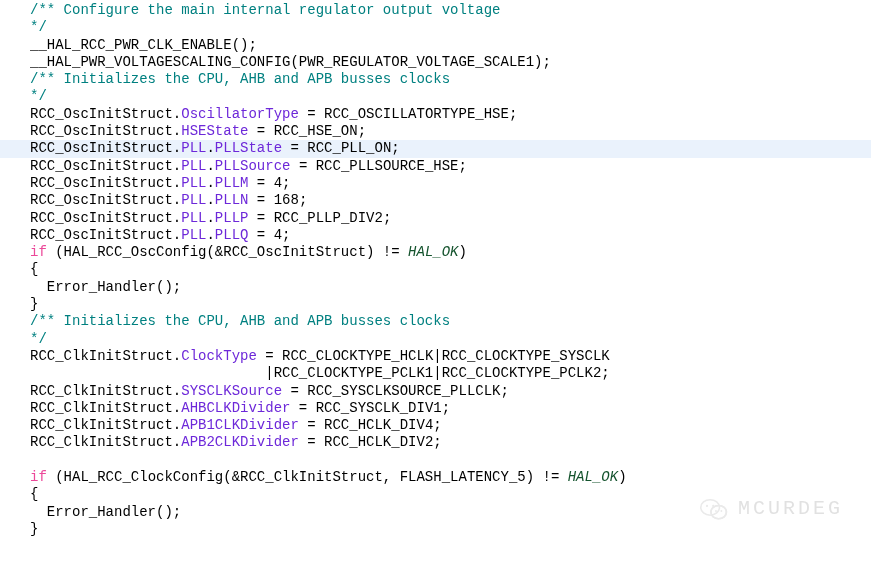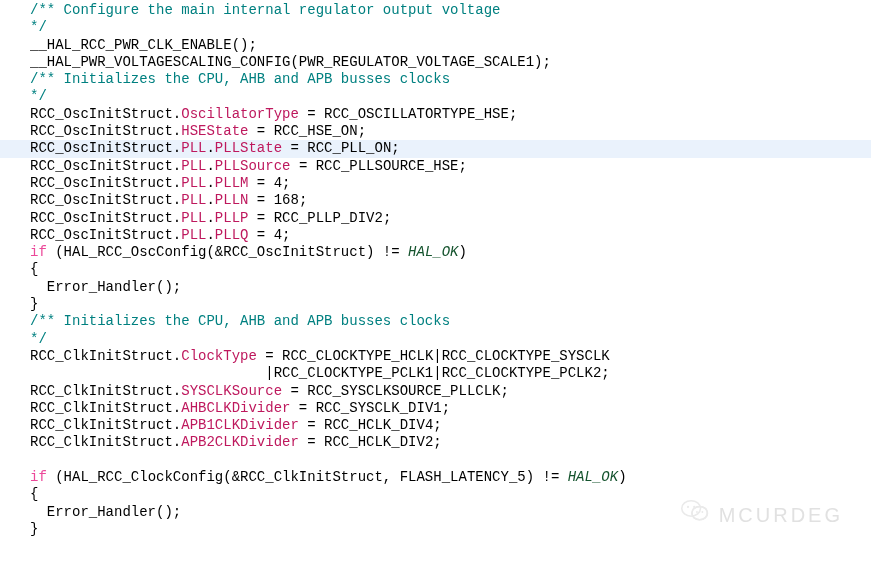--- a/index.html
+++ b/index.html
@@ -28,7 +28,7 @@
   }
   .c-comment { color: #008080; }
   .c-keyword { color: #ec4899; }
-  .c-field   { color: #be185d; }
+  .c-field   { color: #6d28d9; }
   .c-macro   { color: #14532d; font-style: italic; }
   .c-default { color: #000000; }
   .watermark {

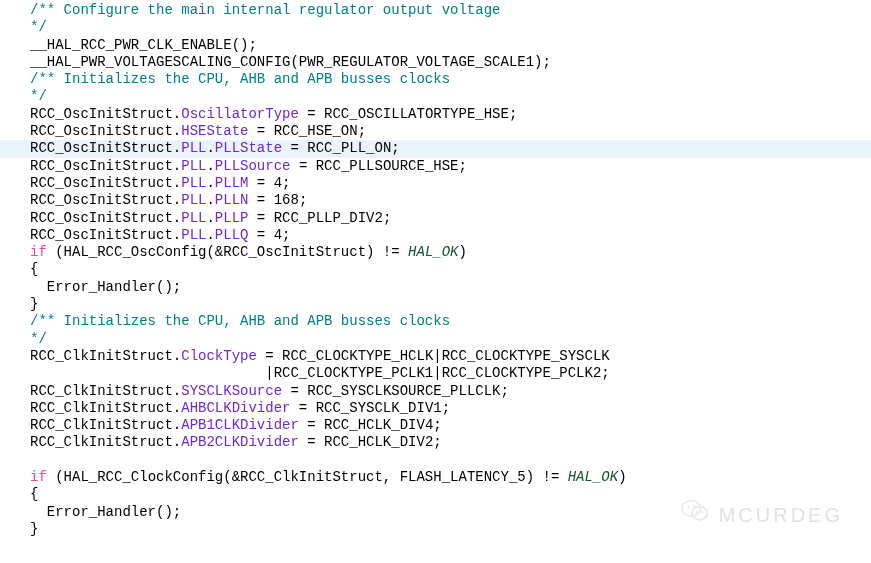--- a/index.html
+++ b/index.html
@@ -37,11 +37,11 @@
     bottom: 36px;
     color: rgba(255,255,255,0.85);
     opacity: 0.55;
-    font-family: Liberation Sans, sans-serif;
+    font-family: Liberation Mono, monospace;
     font-size: 20px;
     letter-spacing: 3px;
     display: flex;
-    align-items: flex-end;
+    align-items: flex-start;
     gap: 10px;
     pointer-events: none;
   }

